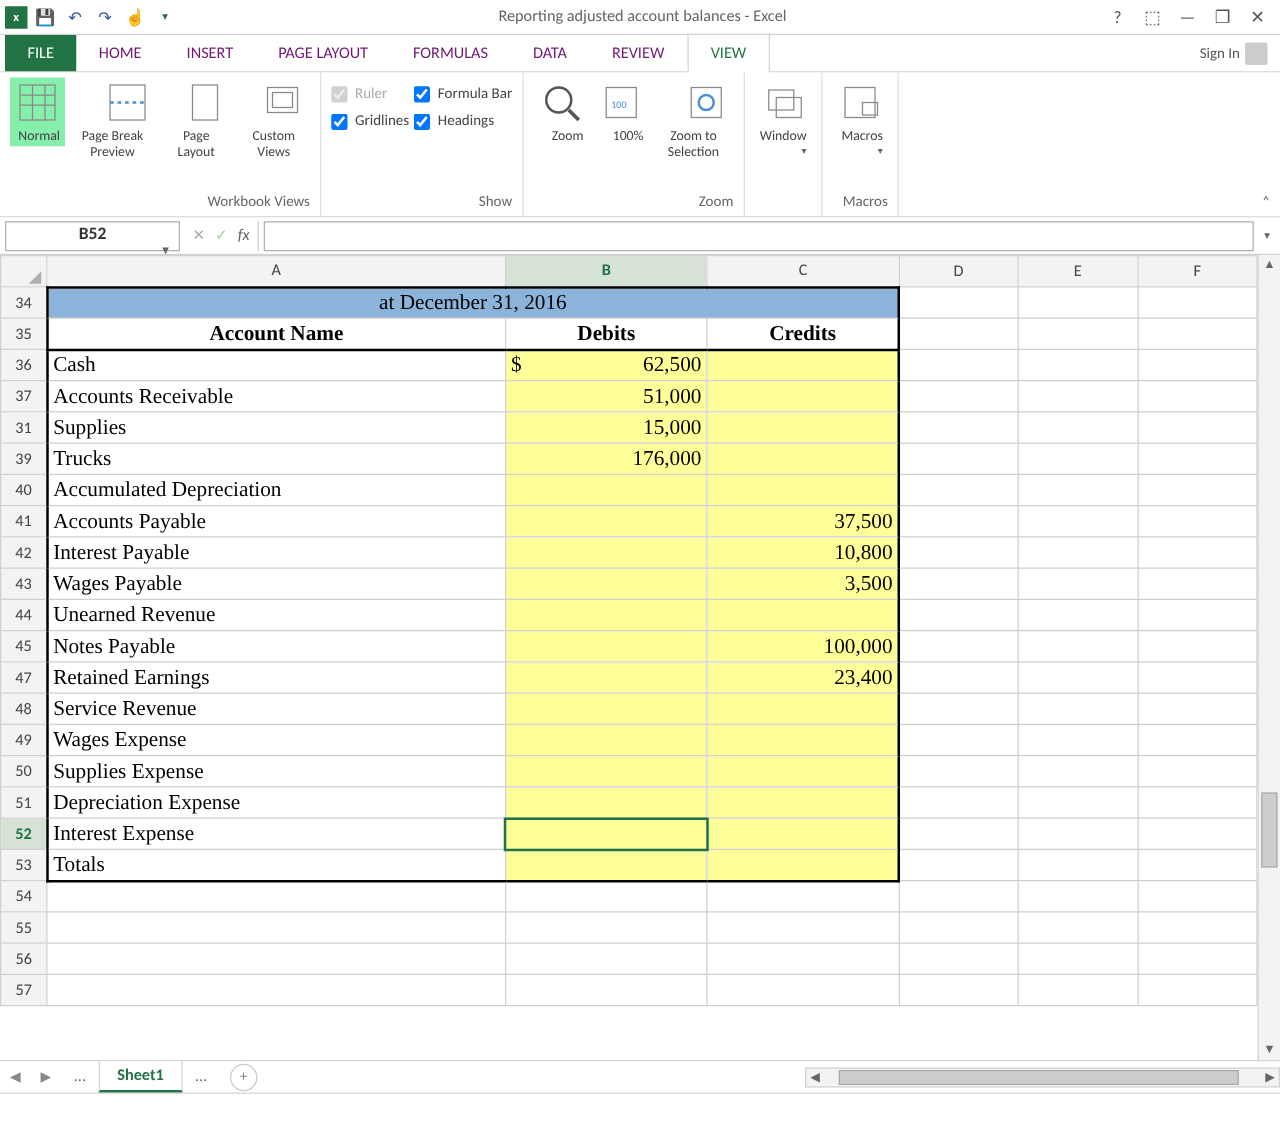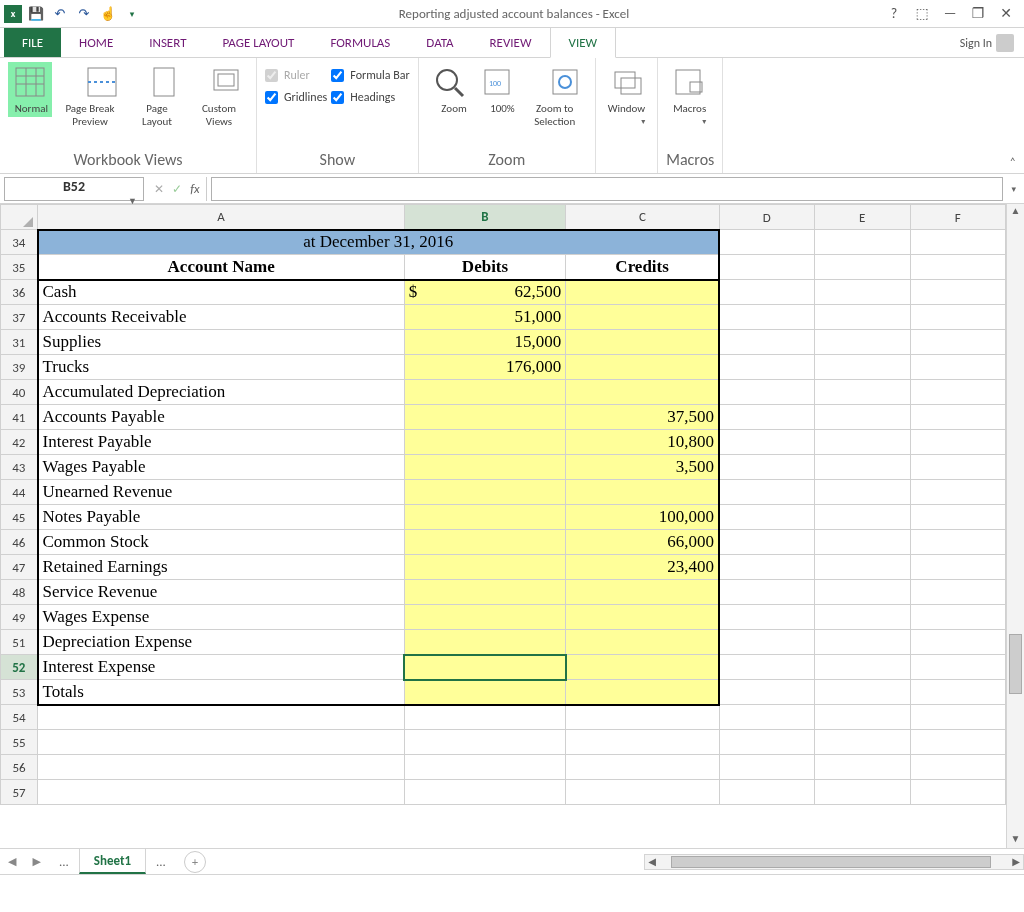--- a/index.html
+++ b/index.html
@@ -25,7 +25,7 @@
 .ribbon { height: 116px; background: #fff; border-bottom: 1px solid #d4d4d4; display: flex; }
 .ribbon-group { display: flex; flex-direction: column; border-right: 1px solid #e0e0e0; padding: 4px 8px 0; }
 .ribbon-group-items { flex: 1; display: flex; align-items: flex-start; gap: 4px; }
-.ribbon-group-label { text-align: center; color: #666; font-size: 16px; padding: 2px 0 4px; }
+.ribbon-group-label { text-align: right; color: #666; font-size: 12px; padding: 2px 0 4px; }
 .big-btn { display: flex; flex-direction: column; align-items: flex-end; gap:2px; padding: 2px 4px; font-size: 11px; color: #444; text-align: center; line-height: 1.2; cursor: pointer; }
 .big-btn .icon { width: 36px; height: 36px; display: flex; align-items: center; justify-content: center; }
 .big-btn.active { background: #86efac; }

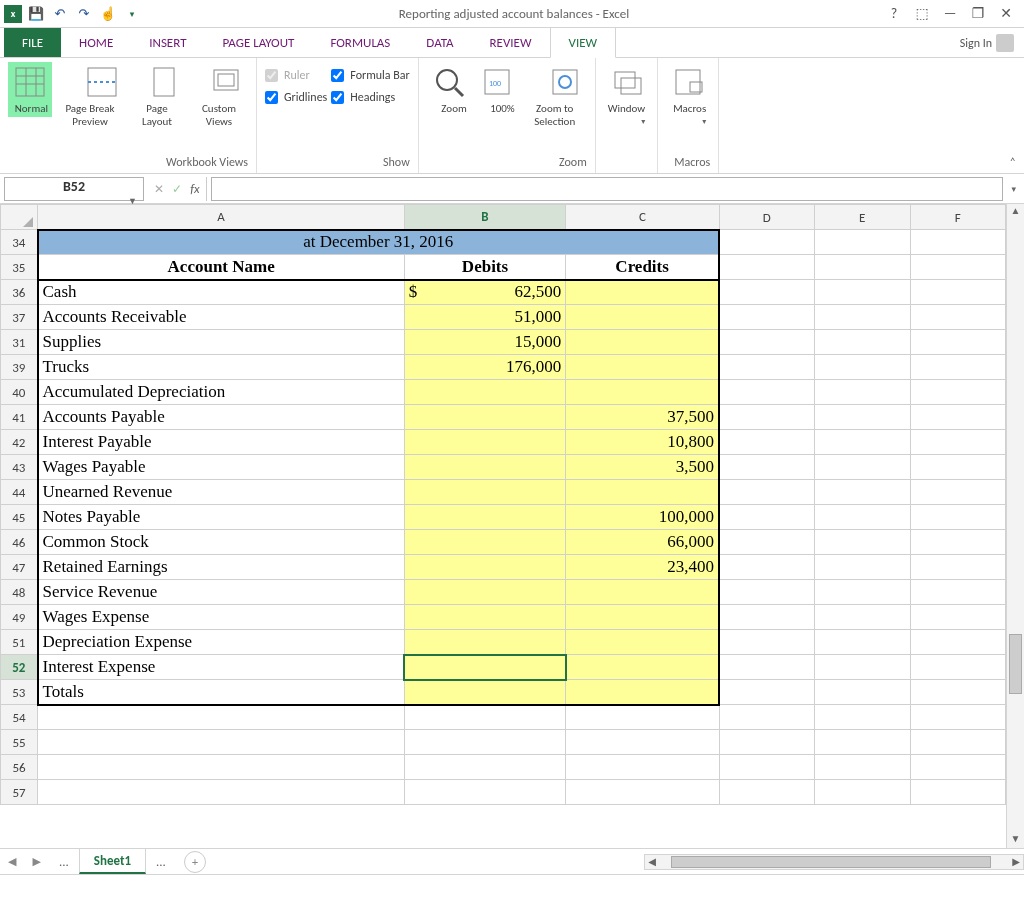--- a/index.html
+++ b/index.html
@@ -401,15 +401,6 @@
             <td></td>
           </tr>
           <tr>
-            <th class="rowhdr ">46</th>
-            <td class="acct-cell thick-l  colA">Common Stock</td>
-            <td class="yellow num   colB"></td>
-            <td class="yellow num thick-r  colC">66,000</td>
-            <td></td>
-            <td></td>
-            <td></td>
-          </tr>
-          <tr>
             <th class="rowhdr ">47</th>
             <td class="acct-cell thick-l  colA">Retained Earnings</td>
             <td class="yellow num   colB"></td>

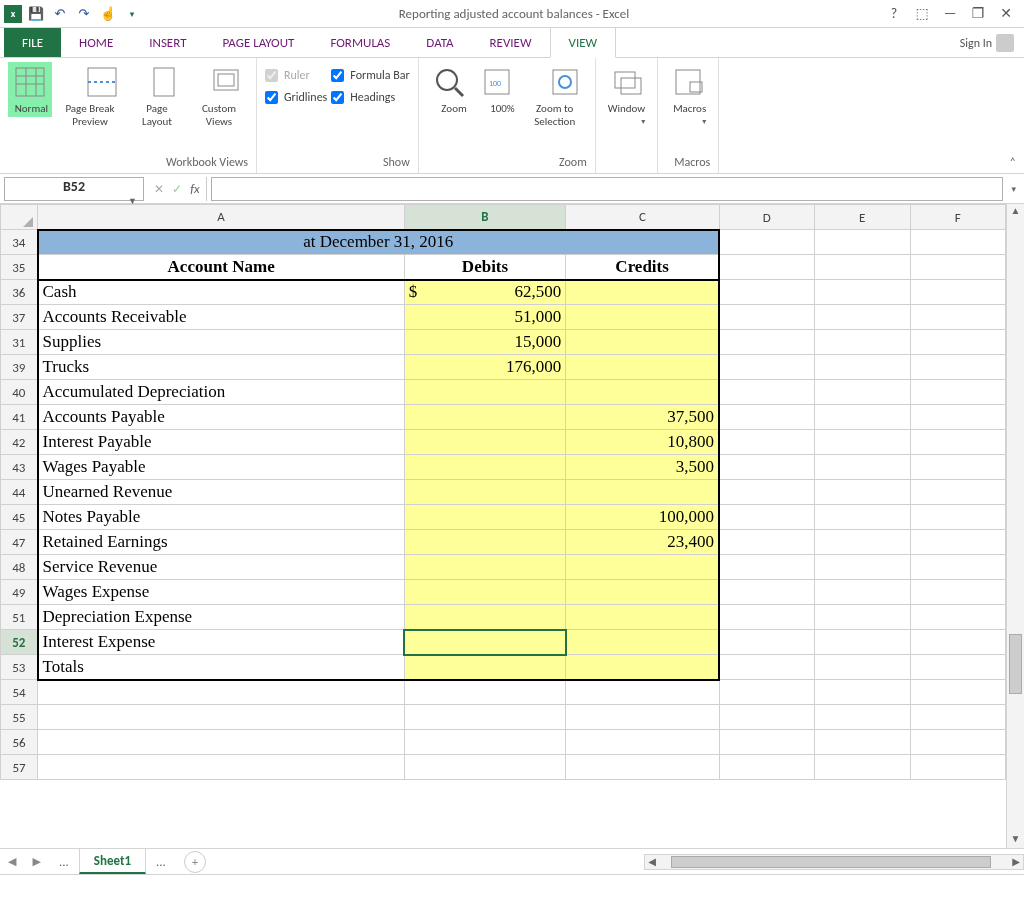--- a/index.html
+++ b/index.html
@@ -428,6 +428,15 @@
             <td></td>
           </tr>
           <tr>
+            <th class="rowhdr ">50</th>
+            <td class="acct-cell thick-l  colA">Supplies Expense</td>
+            <td class="yellow num   colB"></td>
+            <td class="yellow num thick-r  colC"></td>
+            <td></td>
+            <td></td>
+            <td></td>
+          </tr>
+          <tr>
             <th class="rowhdr ">51</th>
             <td class="acct-cell thick-l  colA">Depreciation Expense</td>
             <td class="yellow num   colB"></td>

